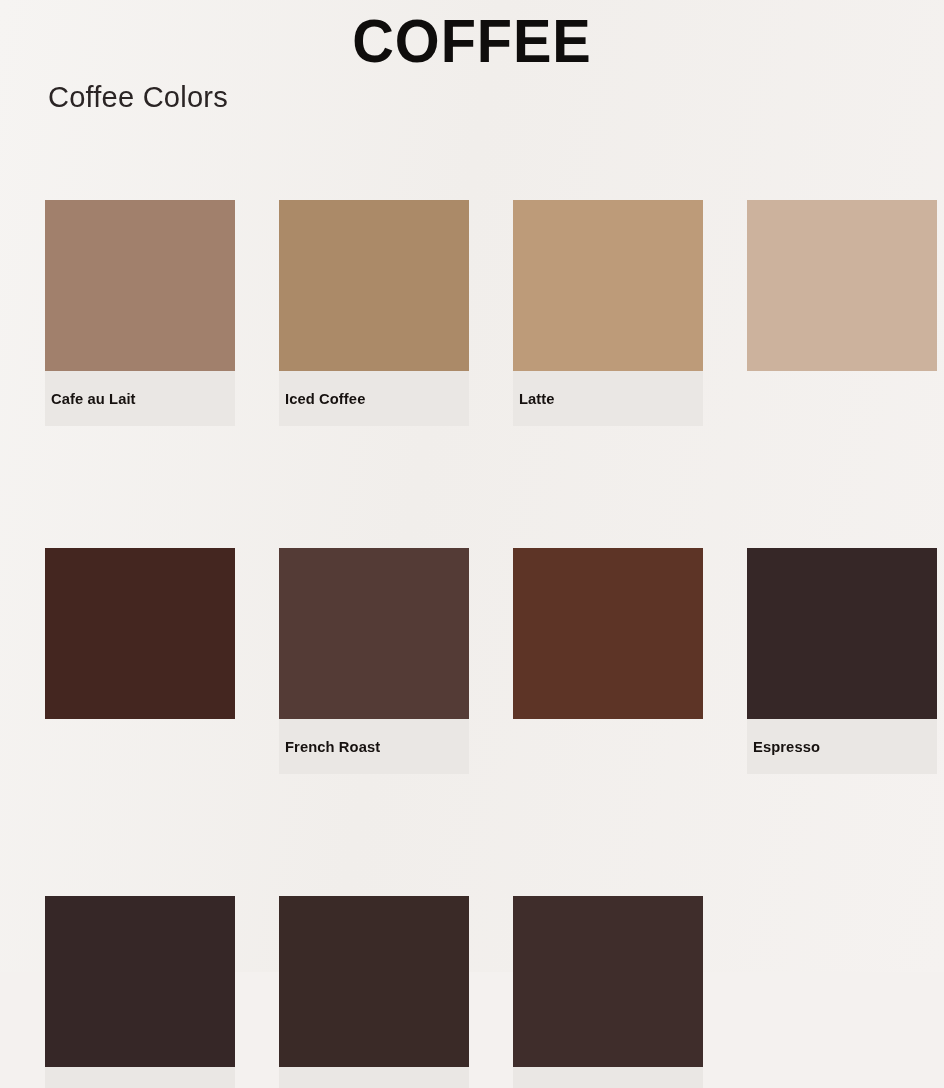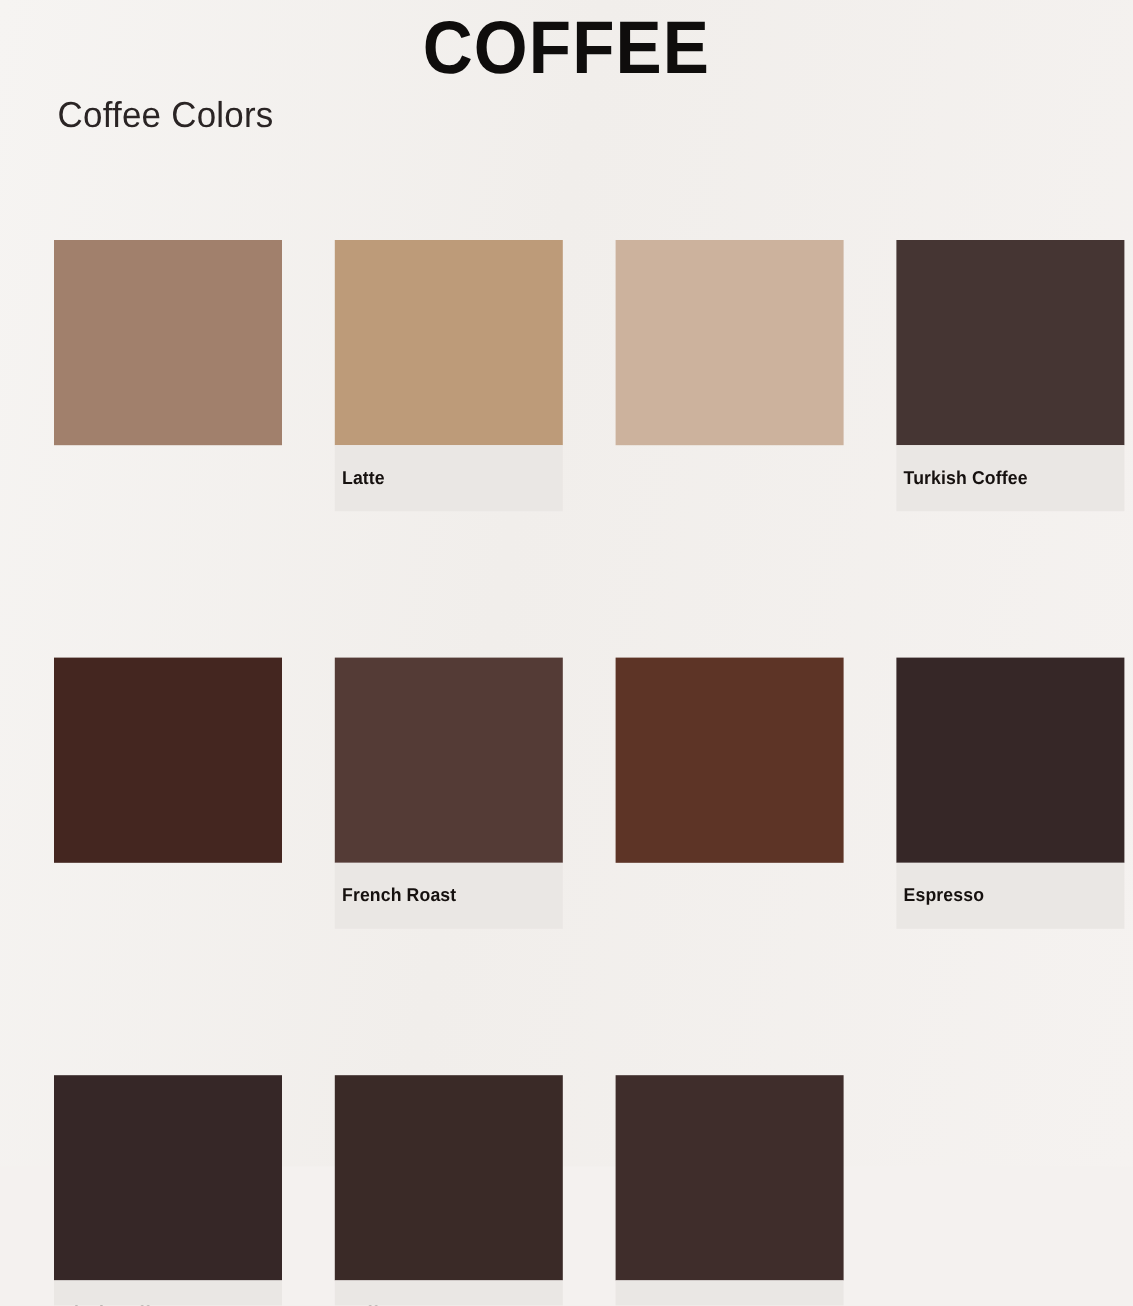--- a/index.html
+++ b/index.html
@@ -119,6 +119,9 @@
   <div class="grid">
       <div class="swatch-card">
         <div class="swatch-color" style="background: rgb(161, 128, 108);"></div>
+        <div class="swatch-label-strip">
+          <div class="swatch-label">Cafe au Lait</div>
+        </div>
       </div>
       <div class="swatch-card">
         <div class="swatch-color" style="background: rgb(189, 155, 121);"></div>

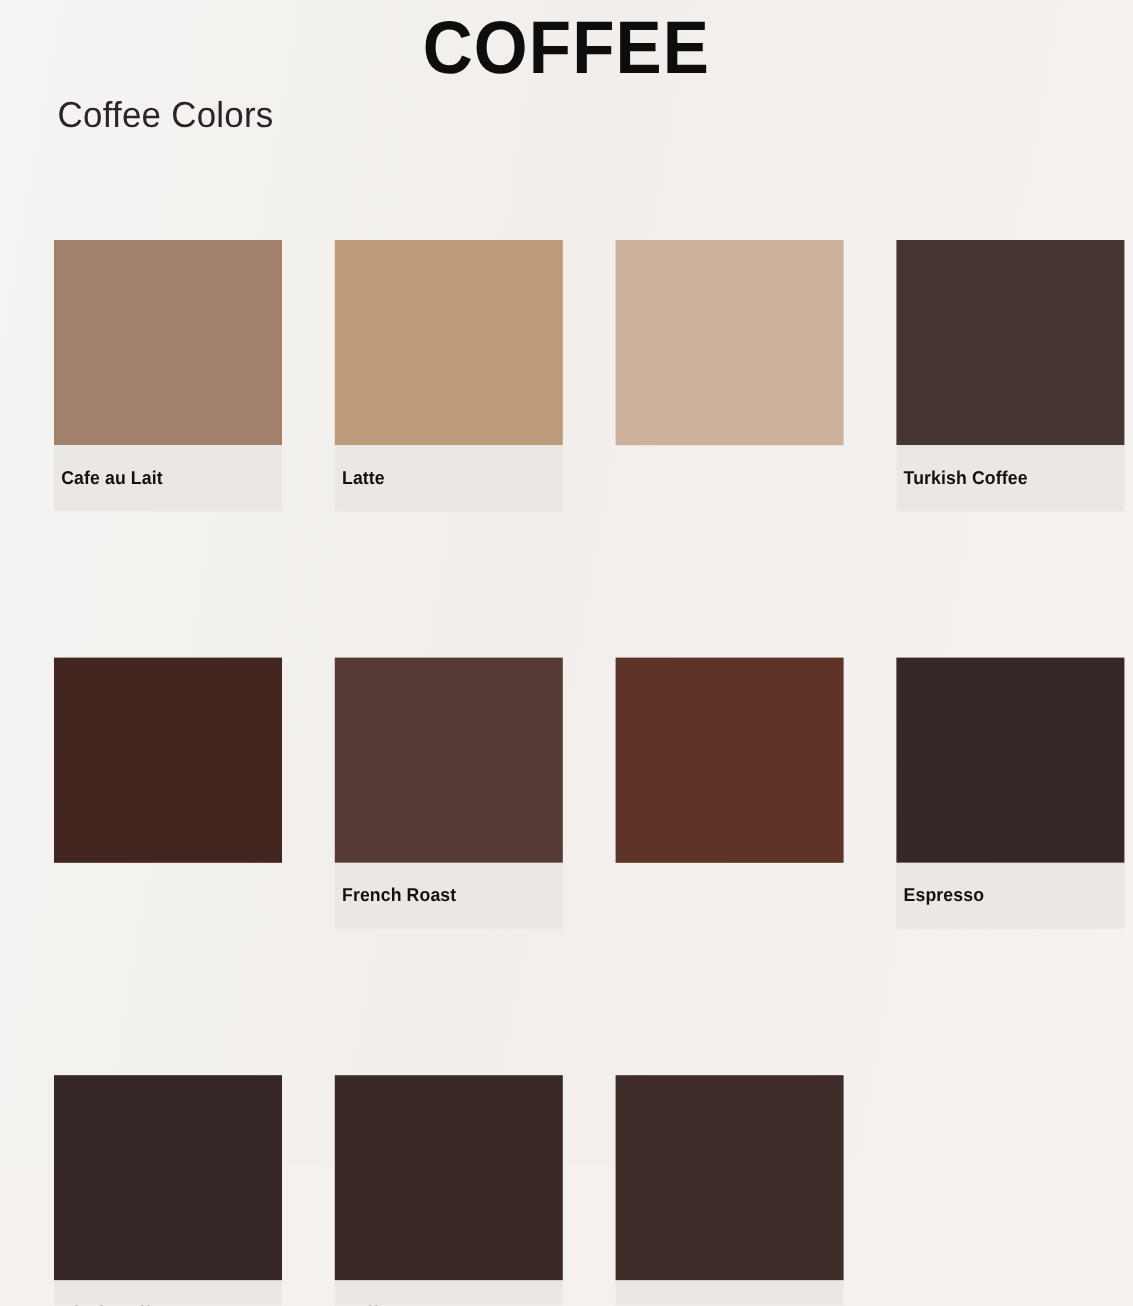--- a/index.html
+++ b/index.html
@@ -124,6 +124,12 @@
         </div>
       </div>
       <div class="swatch-card">
+        <div class="swatch-color" style="background: rgb(171, 138, 104);"></div>
+        <div class="swatch-label-strip">
+          <div class="swatch-label">Iced Coffee</div>
+        </div>
+      </div>
+      <div class="swatch-card">
         <div class="swatch-color" style="background: rgb(189, 155, 121);"></div>
         <div class="swatch-label-strip">
           <div class="swatch-label">Latte</div>

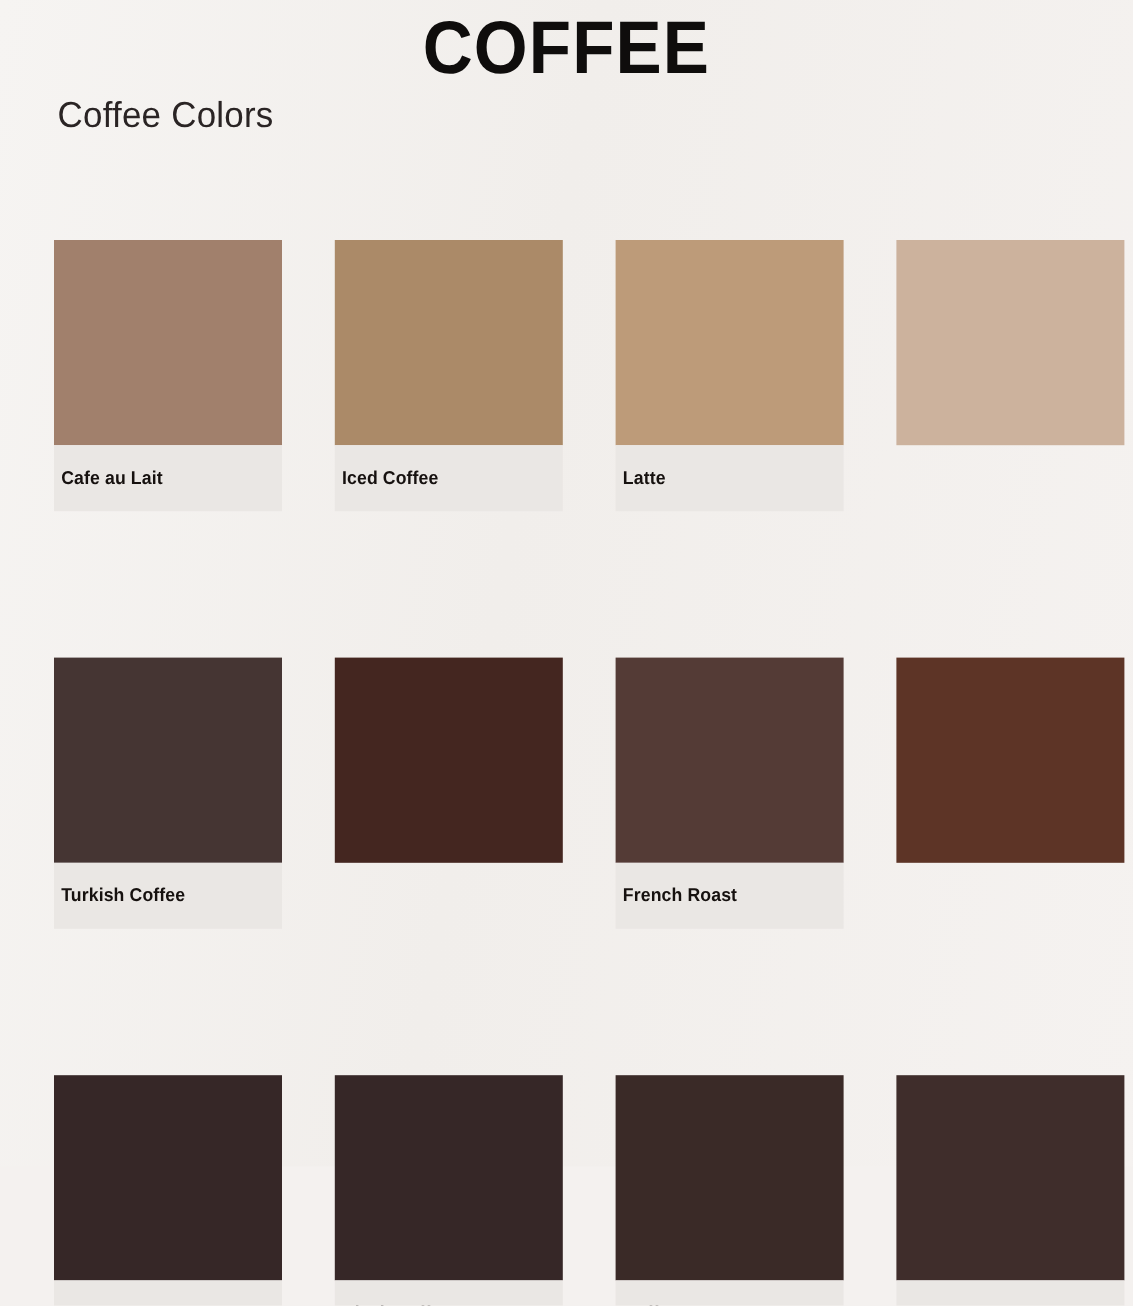--- a/index.html
+++ b/index.html
@@ -139,12 +139,6 @@
         <div class="swatch-color" style="background: rgb(204, 178, 157);"></div>
       </div>
       <div class="swatch-card">
-        <div class="swatch-color" style="background: rgb(69, 53, 51);"></div>
-        <div class="swatch-label-strip">
-          <div class="swatch-label">Turkish Coffee</div>
-        </div>
-      </div>
-      <div class="swatch-card">
         <div class="swatch-color" style="background: rgb(68, 38, 32);"></div>
       </div>
       <div class="swatch-card">

